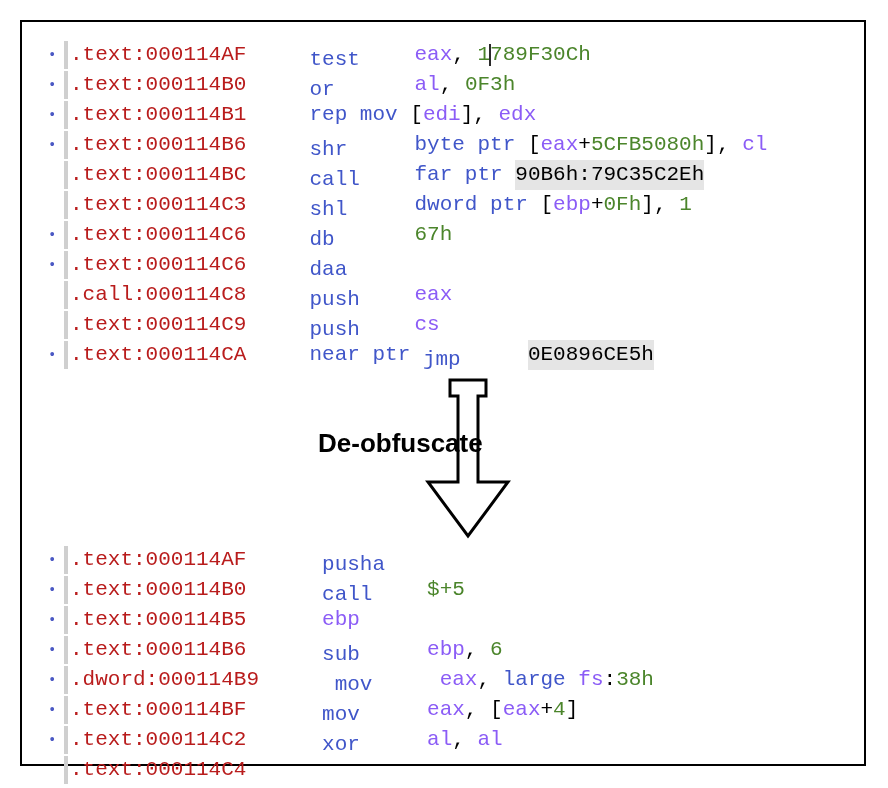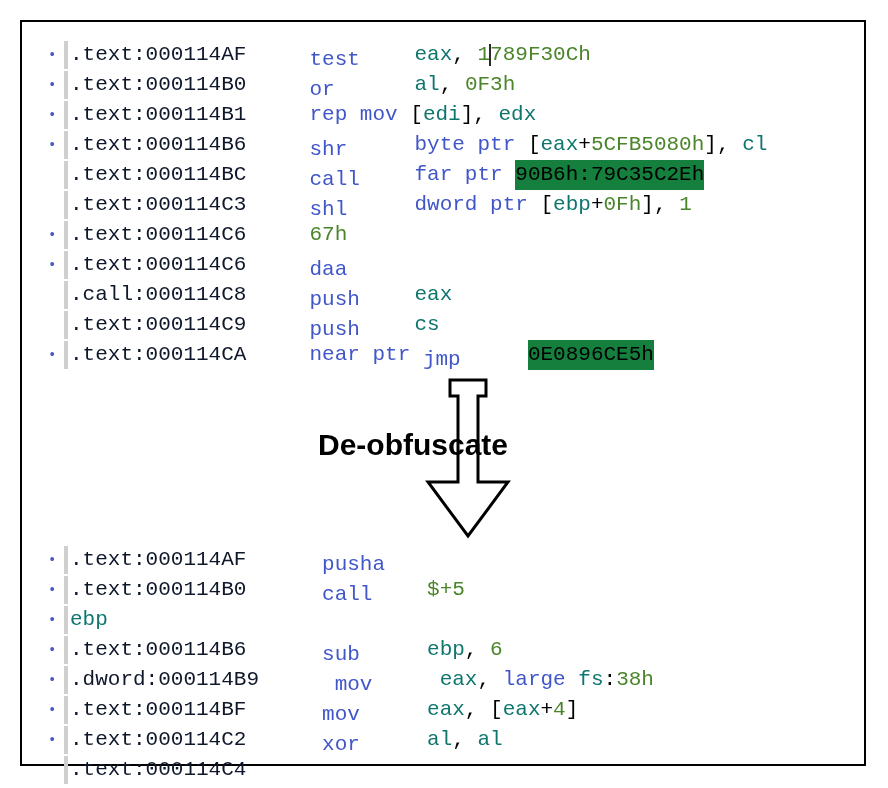--- a/index.html
+++ b/index.html
@@ -46,7 +46,7 @@
       margin-right: 2px;
       vertical-align: middle;
     }
-    .addr { color: #0f172a; }
+    .addr { color: #b91c1c; }
     .mnem { color: #4056c9; }
     .reg  { color: #0f766e; }
     .num  { color: #4b852b; }

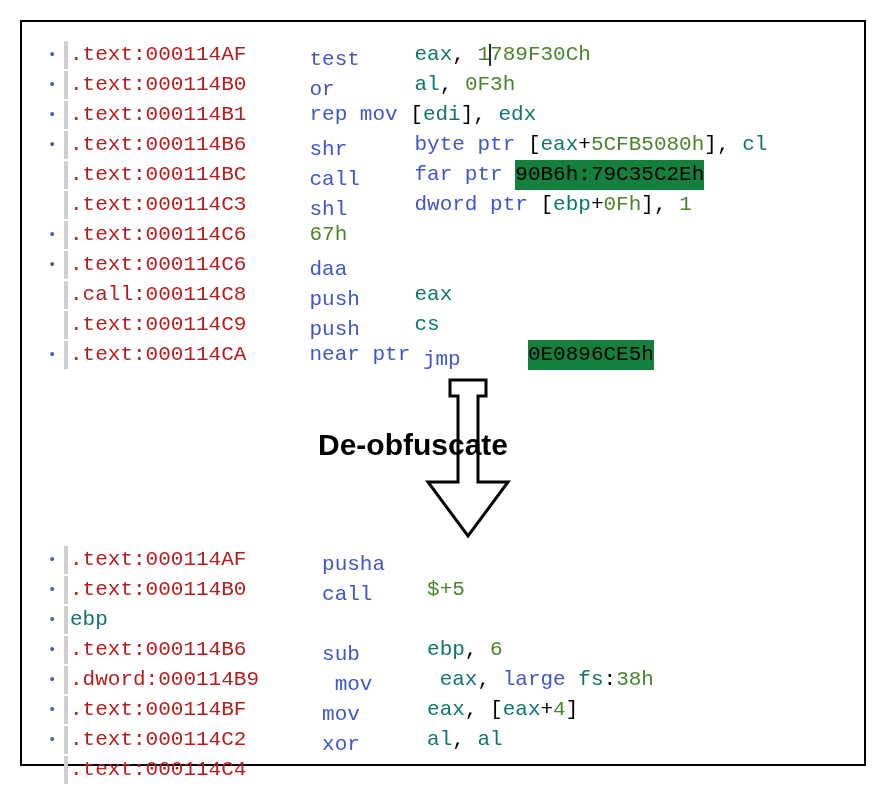--- a/index.html
+++ b/index.html
@@ -48,7 +48,7 @@
     }
     .addr { color: #b91c1c; }
     .mnem { color: #4056c9; }
-    .reg  { color: #0f766e; }
+    .reg  { color: #8b5cf6; }
     .num  { color: #4b852b; }
     .plain{ color: #000; }
     .bad  { background: #15803d; color: #000; }

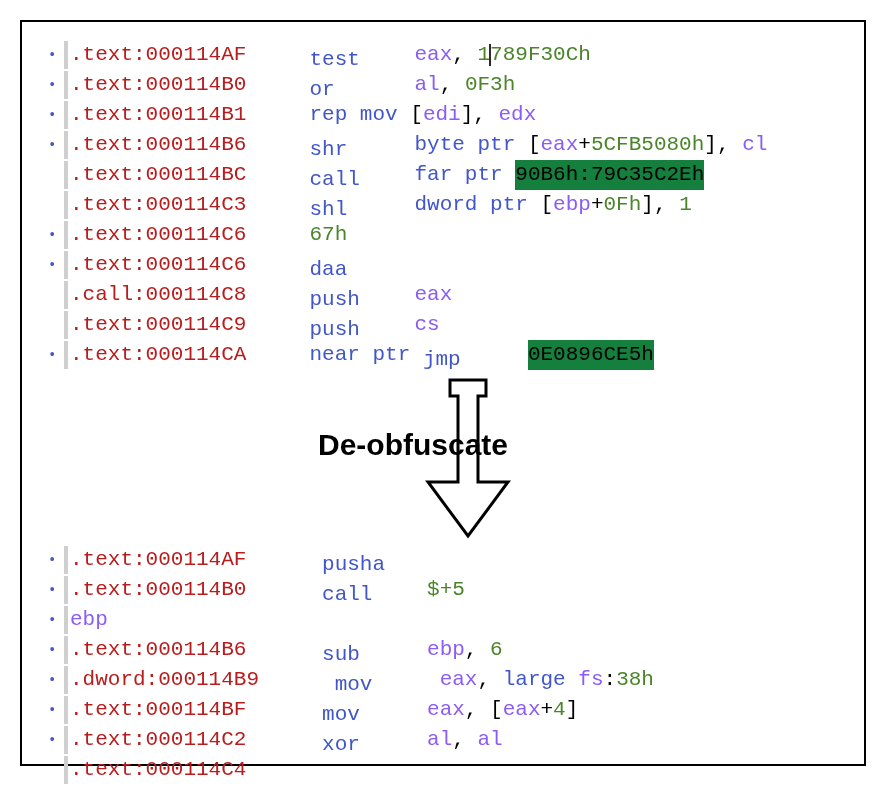--- a/index.html
+++ b/index.html
@@ -51,7 +51,7 @@
     .reg  { color: #8b5cf6; }
     .num  { color: #4b852b; }
     .plain{ color: #000; }
-    .bad  { background: #15803d; color: #000; }
+    .bad  { background: #e5e5e5; color: #000; }
     .caret {
       display:inline-block;
       width:0;

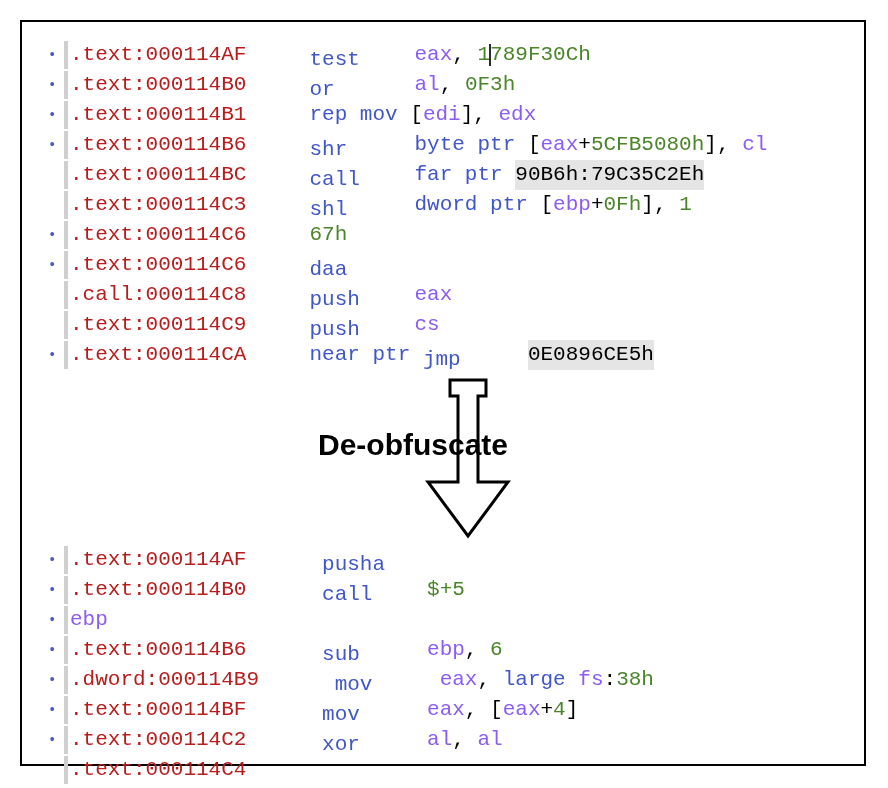--- a/index.html
+++ b/index.html
@@ -94,7 +94,7 @@
       <div class="row"><span class="dot">•</span><span class="bar"></span><span class="addr">.text:000114B6     </span><span class="mnem sp-mnem">shr</span><span class="mnem">byte ptr </span><span class="plain">[</span><span class="reg">eax</span><span class="plain">+</span><span class="num">5CFB5080h</span><span class="plain">], </span><span class="reg">cl</span></div>
       <div class="row"><span class="dot"></span><span class="bar"></span><span class="addr">.text:000114BC     </span><span class="mnem sp-mnem">call</span><span class="mnem">far ptr </span><span class="bad">90B6h:79C35C2Eh</span></div>
       <div class="row"><span class="dot"></span><span class="bar"></span><span class="addr">.text:000114C3     </span><span class="mnem sp-mnem">shl</span><span class="mnem">dword ptr </span><span class="plain">[</span><span class="reg">ebp</span><span class="plain">+</span><span class="num">0Fh</span><span class="plain">], </span><span class="num">1</span></div>
-      <div class="row"><span class="dot">•</span><span class="bar"></span><span class="addr">.text:000114C6     </span><span class="num">67h</span></div>
+      <div class="row"><span class="dot">•</span><span class="bar"></span><span class="addr">.text:000114C6     </span><span class="mnem sp-mnem">db</span><span class="num">67h</span></div>
       <div class="row"><span class="dot">•</span><span class="bar"></span><span class="addr">.text:000114C6     </span><span class="mnem sp-mnem">daa</span></div>
       <div class="row"><span class="dot"></span><span class="bar"></span><span class="addr">.call:000114C8     </span><span class="mnem sp-mnem">push</span><span class="reg">eax</span></div>
       <div class="row"><span class="dot"></span><span class="bar"></span><span class="addr">.text:000114C9     </span><span class="mnem sp-mnem">push</span><span class="reg">cs</span></div>

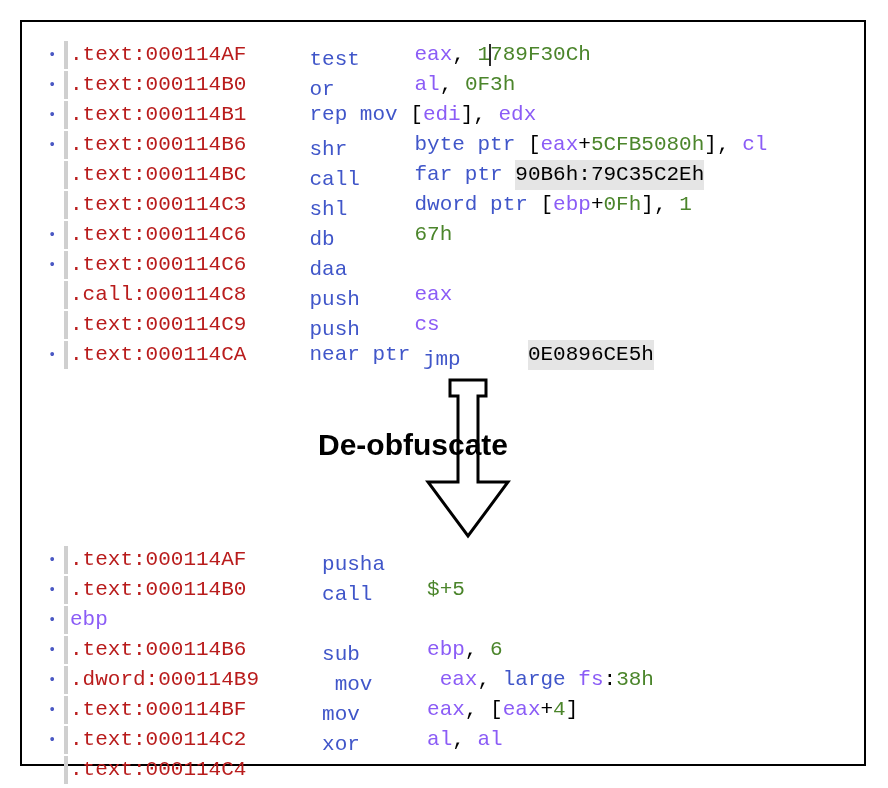--- a/index.html
+++ b/index.html
@@ -72,7 +72,7 @@
       left: 270px;
       top: 58px;
       font-family: "Helvetica Neue", Helvetica, Arial, sans-serif;
-      font-size: 30px;
+      font-size: 26px;
       font-weight: 700;
       color: #000;
     }

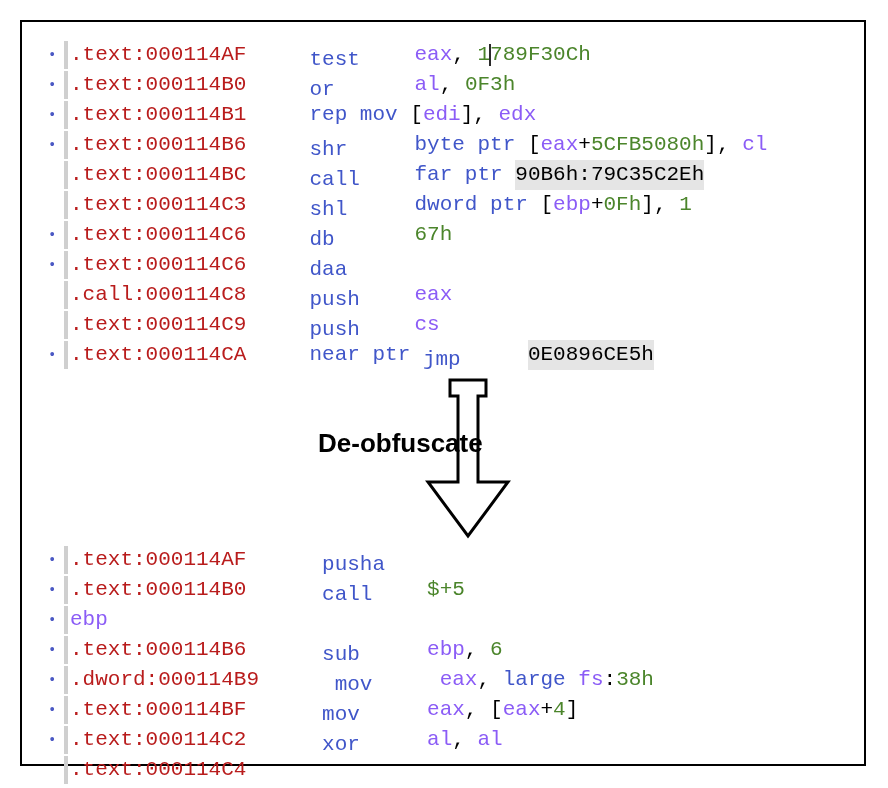--- a/index.html
+++ b/index.html
@@ -112,7 +112,7 @@
   <div class="listing" id="bot-listing">
       <div class="row"><span class="dot">•</span><span class="bar"></span><span class="addr">.text:000114AF      </span><span class="mnem sp-mnem">pusha</span></div>
       <div class="row"><span class="dot">•</span><span class="bar"></span><span class="addr">.text:000114B0      </span><span class="mnem sp-mnem">call</span><span class="num">$+5</span></div>
-      <div class="row"><span class="dot">•</span><span class="bar"></span><span class="reg">ebp</span></div>
+      <div class="row"><span class="dot">•</span><span class="bar"></span><span class="addr">.text:000114B5      </span><span class="reg">ebp</span></div>
       <div class="row"><span class="dot">•</span><span class="bar"></span><span class="addr">.text:000114B6      </span><span class="mnem sp-mnem">sub</span><span class="reg">ebp</span><span class="plain">, </span><span class="num">6</span></div>
       <div class="row"><span class="dot">•</span><span class="bar"></span><span class="addr">.dword:000114B9      </span><span class="mnem sp-mnem">mov</span><span class="reg">eax</span><span class="plain">, </span><span class="mnem">large </span><span class="reg">fs</span><span class="plain">:</span><span class="num">38h</span></div>
       <div class="row"><span class="dot">•</span><span class="bar"></span><span class="addr">.text:000114BF      </span><span class="mnem sp-mnem">mov</span><span class="reg">eax</span><span class="plain">, [</span><span class="reg">eax</span><span class="plain">+</span><span class="num">4</span><span class="plain">]</span></div>

